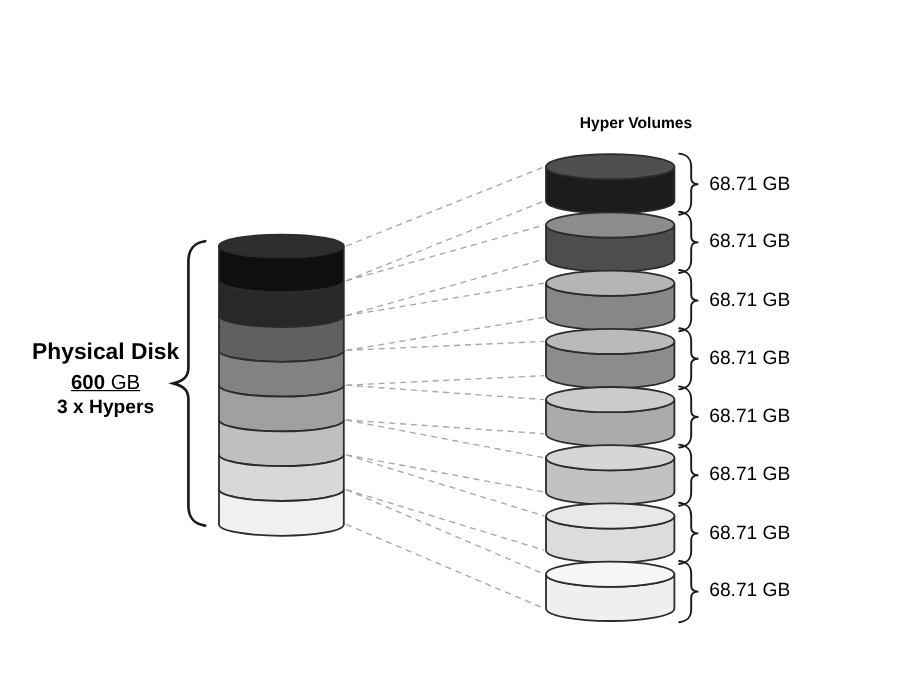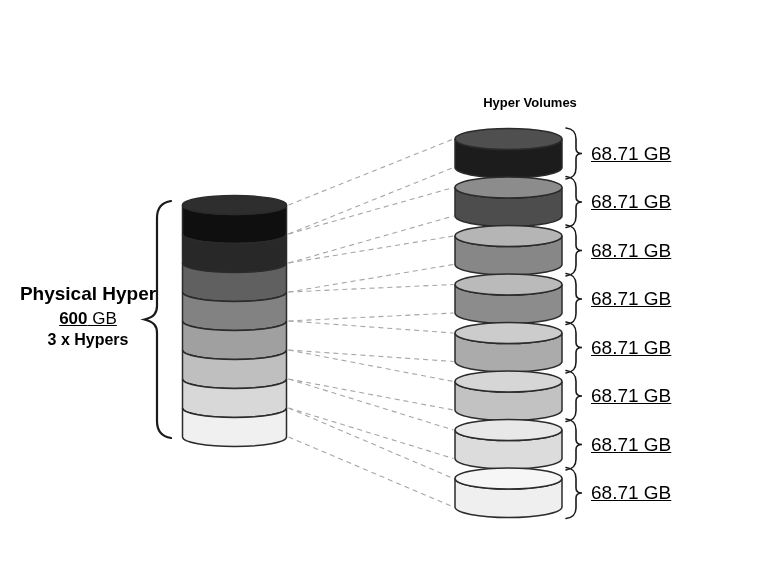--- a/index.html
+++ b/index.html
@@ -25,7 +25,7 @@
   #physical-disk-hypers{font-size:16px;font-weight:bold;line-height:18px;margin-top:3px;}
   .vol-label{
     left:591px;width:110px;height:20px;line-height:20px;
-    font-size:19px;text-align:left;text-decoration:underline;
+    font-size:16px;text-align:left;
   }
 </style>
 </head>

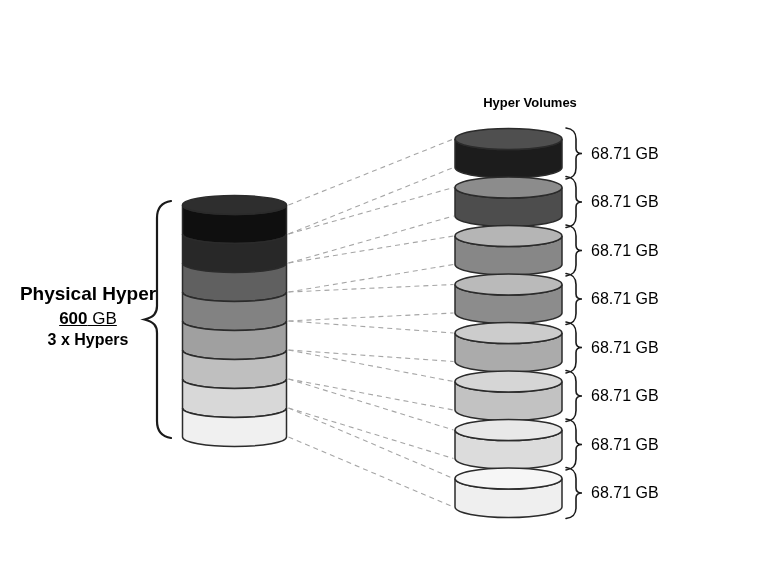--- a/index.html
+++ b/index.html
@@ -120,7 +120,7 @@
   <div class="txt" id="hyper-volumes-title">Hyper Volumes</div>
 
   <div class="txt" id="physical-disk-text">
-    <div id="physical-disk-label">Physical Hyper</div>
+    <div id="physical-disk-label">Physical Disk</div>
     <div id="physical-disk-capacity"><span class="b">600</span><span> GB</span></div>
     <div id="physical-disk-hypers">3 x Hypers</div>
   </div>

